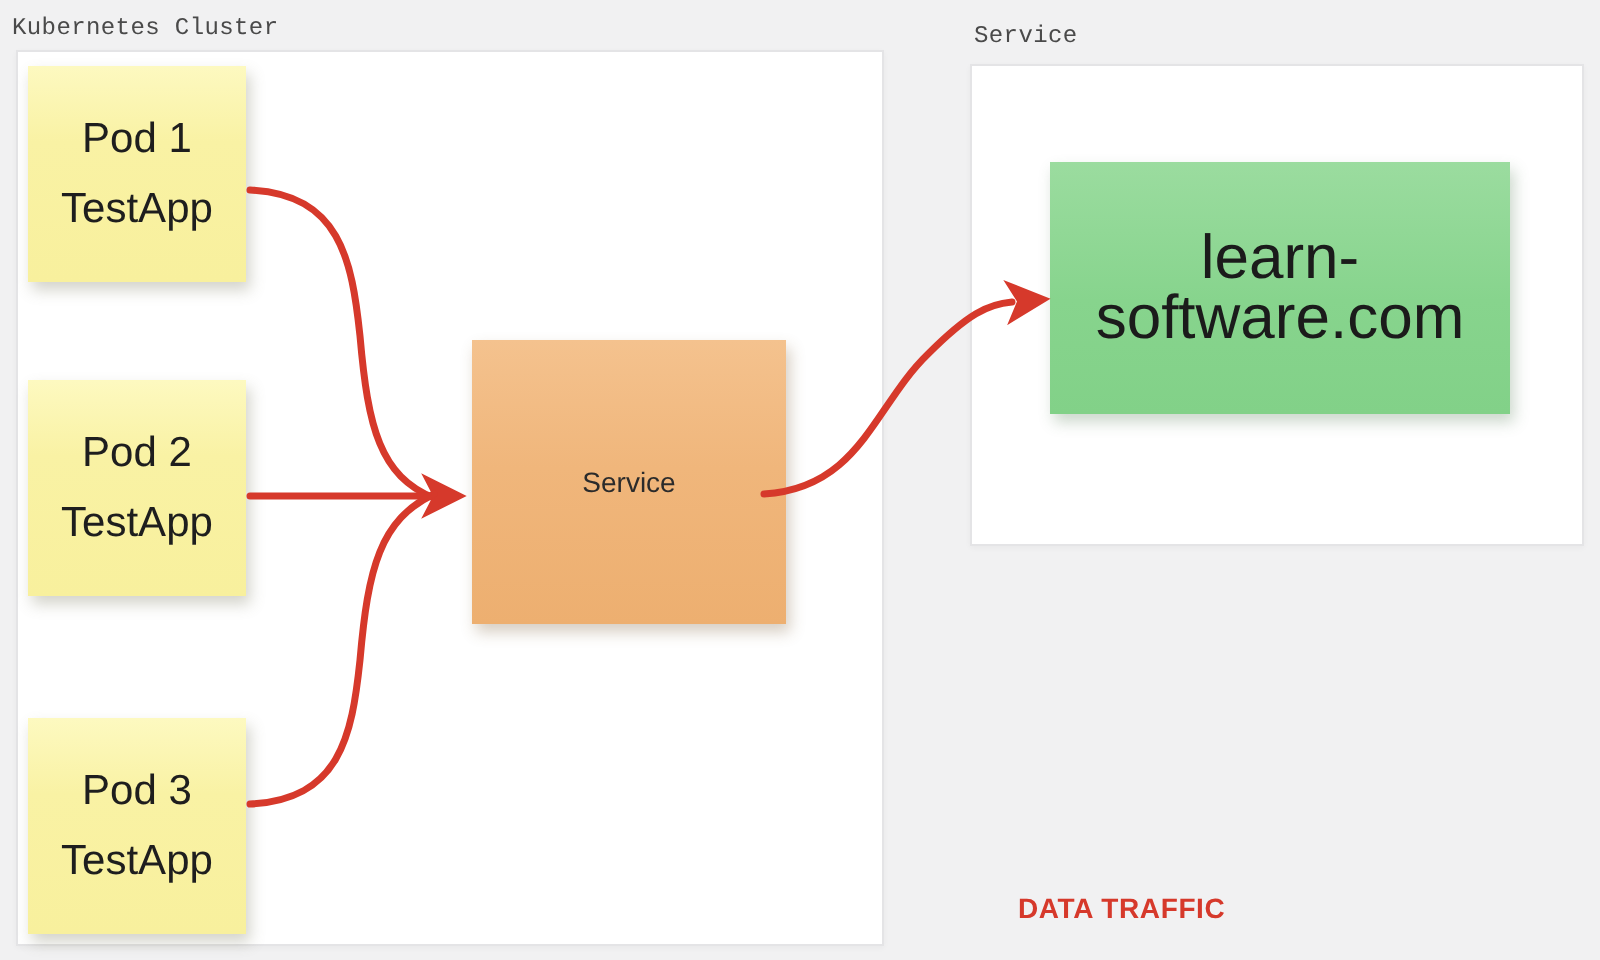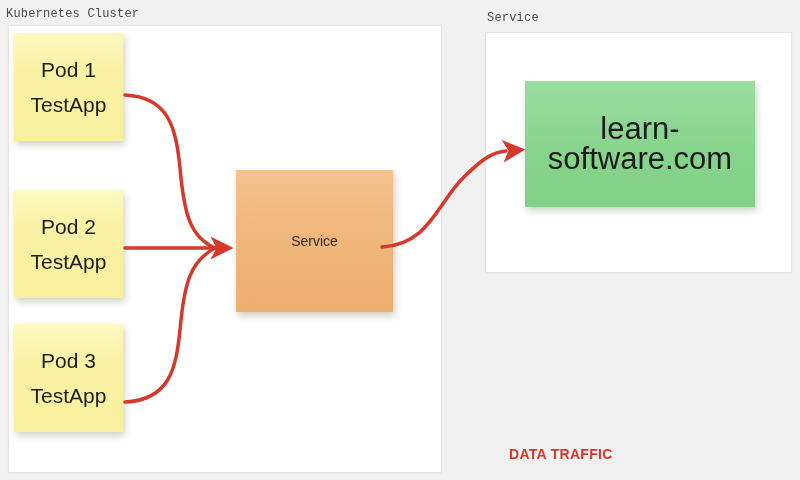--- a/index.html
+++ b/index.html
@@ -50,7 +50,7 @@
   }
   #pod-1{top:33px;}
   #pod-2{top:190px;}
-  #pod-3{top:324px;}
+  #pod-3{top:359px;}
   #arrow-layer{position:absolute;left:0;top:0;width:800px;height:480px;pointer-events:none;}
   .legend{
     position:absolute;left:462px;top:446px;

